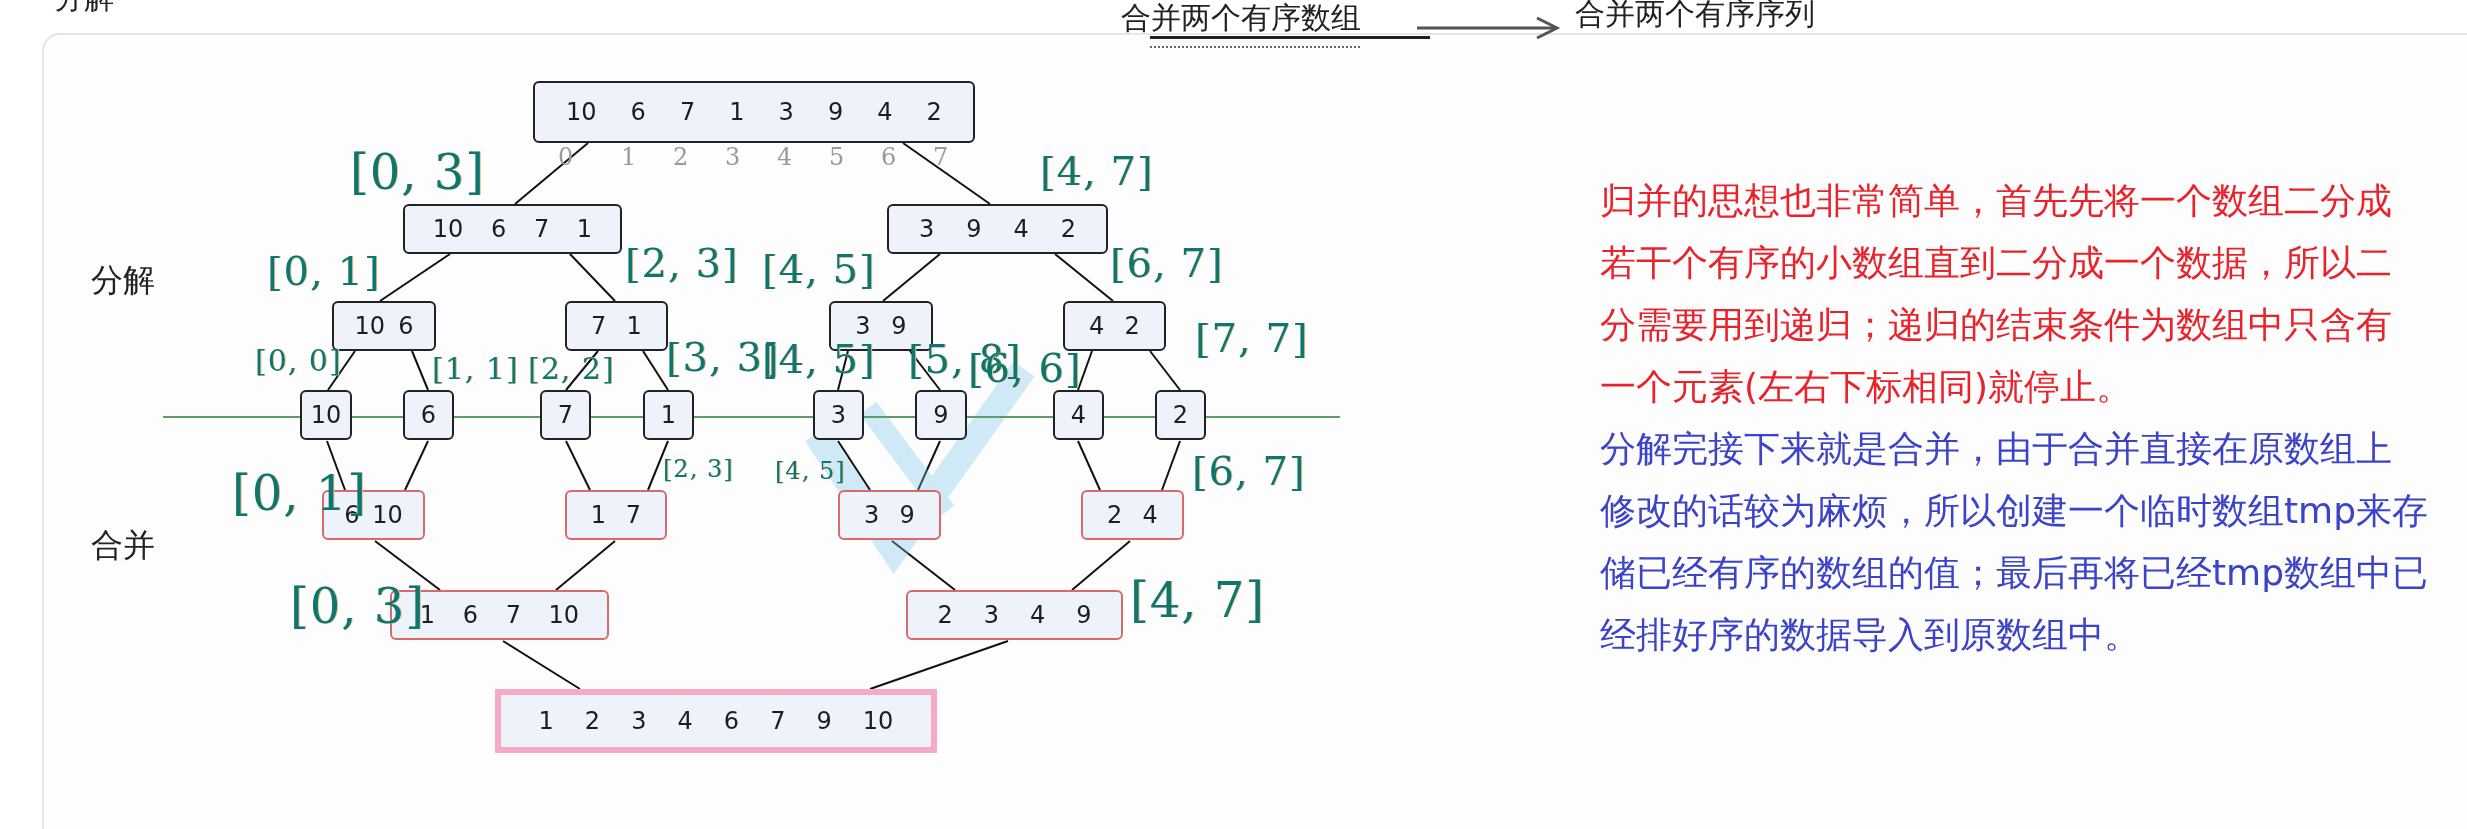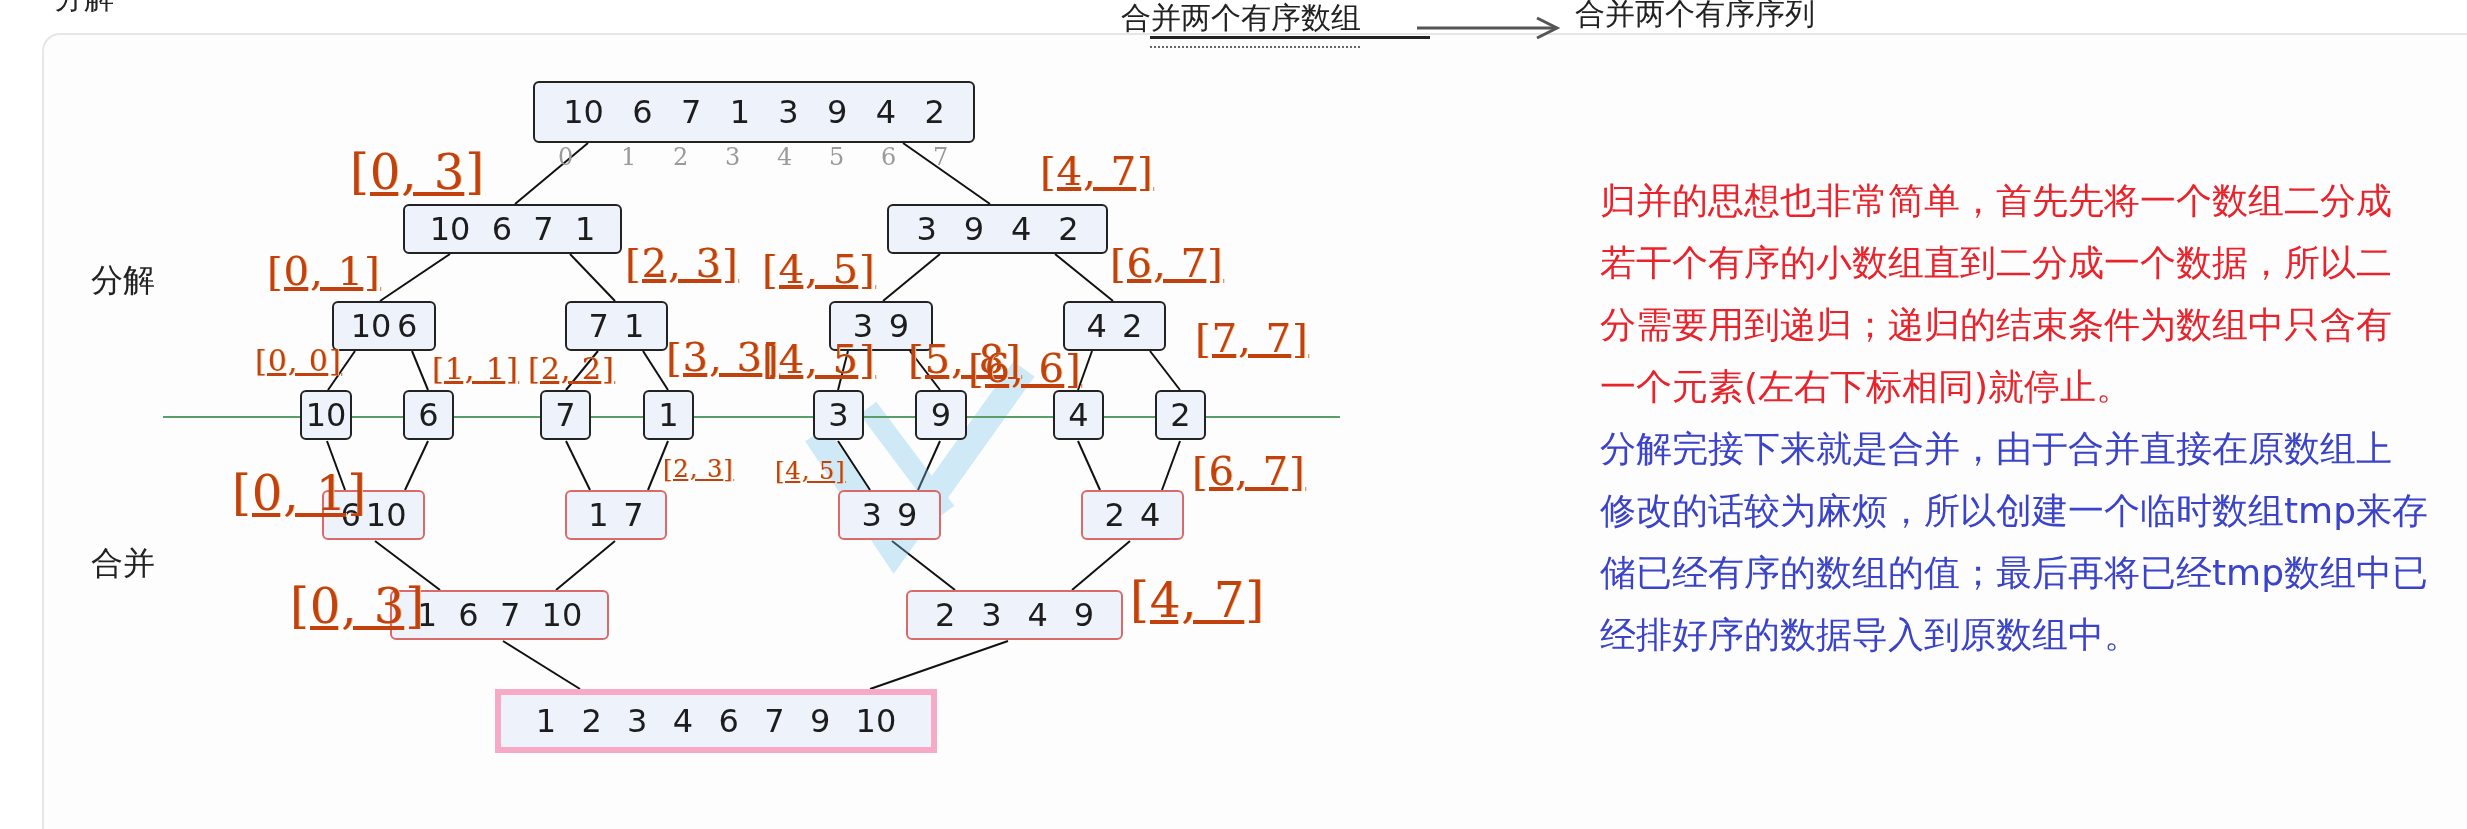--- a/index.html
+++ b/index.html
@@ -16,7 +16,7 @@
   .box.merge{border-color:#d96a6a;}
   .box.final{border:6px solid #f7aac6;border-radius:0;padding:0 22px;}
   .box span{display:inline-block;text-align:center;}
-  .f34{font-size:32px;}
+  .f34{font-size:24px;}
   .idx{position:absolute;font-family:"DejaVu Serif","Liberation Serif",serif;font-size:24px;color:#9a9a9a;top:143px;}
   .rng{position:absolute;font-family:"DejaVu Serif","Liberation Serif",serif;color:#c2410c;white-space:nowrap;letter-spacing:1px;text-shadow:1px 0 0 #e6c79a;text-decoration:underline;}
   .rng.l{font-size:48px;}

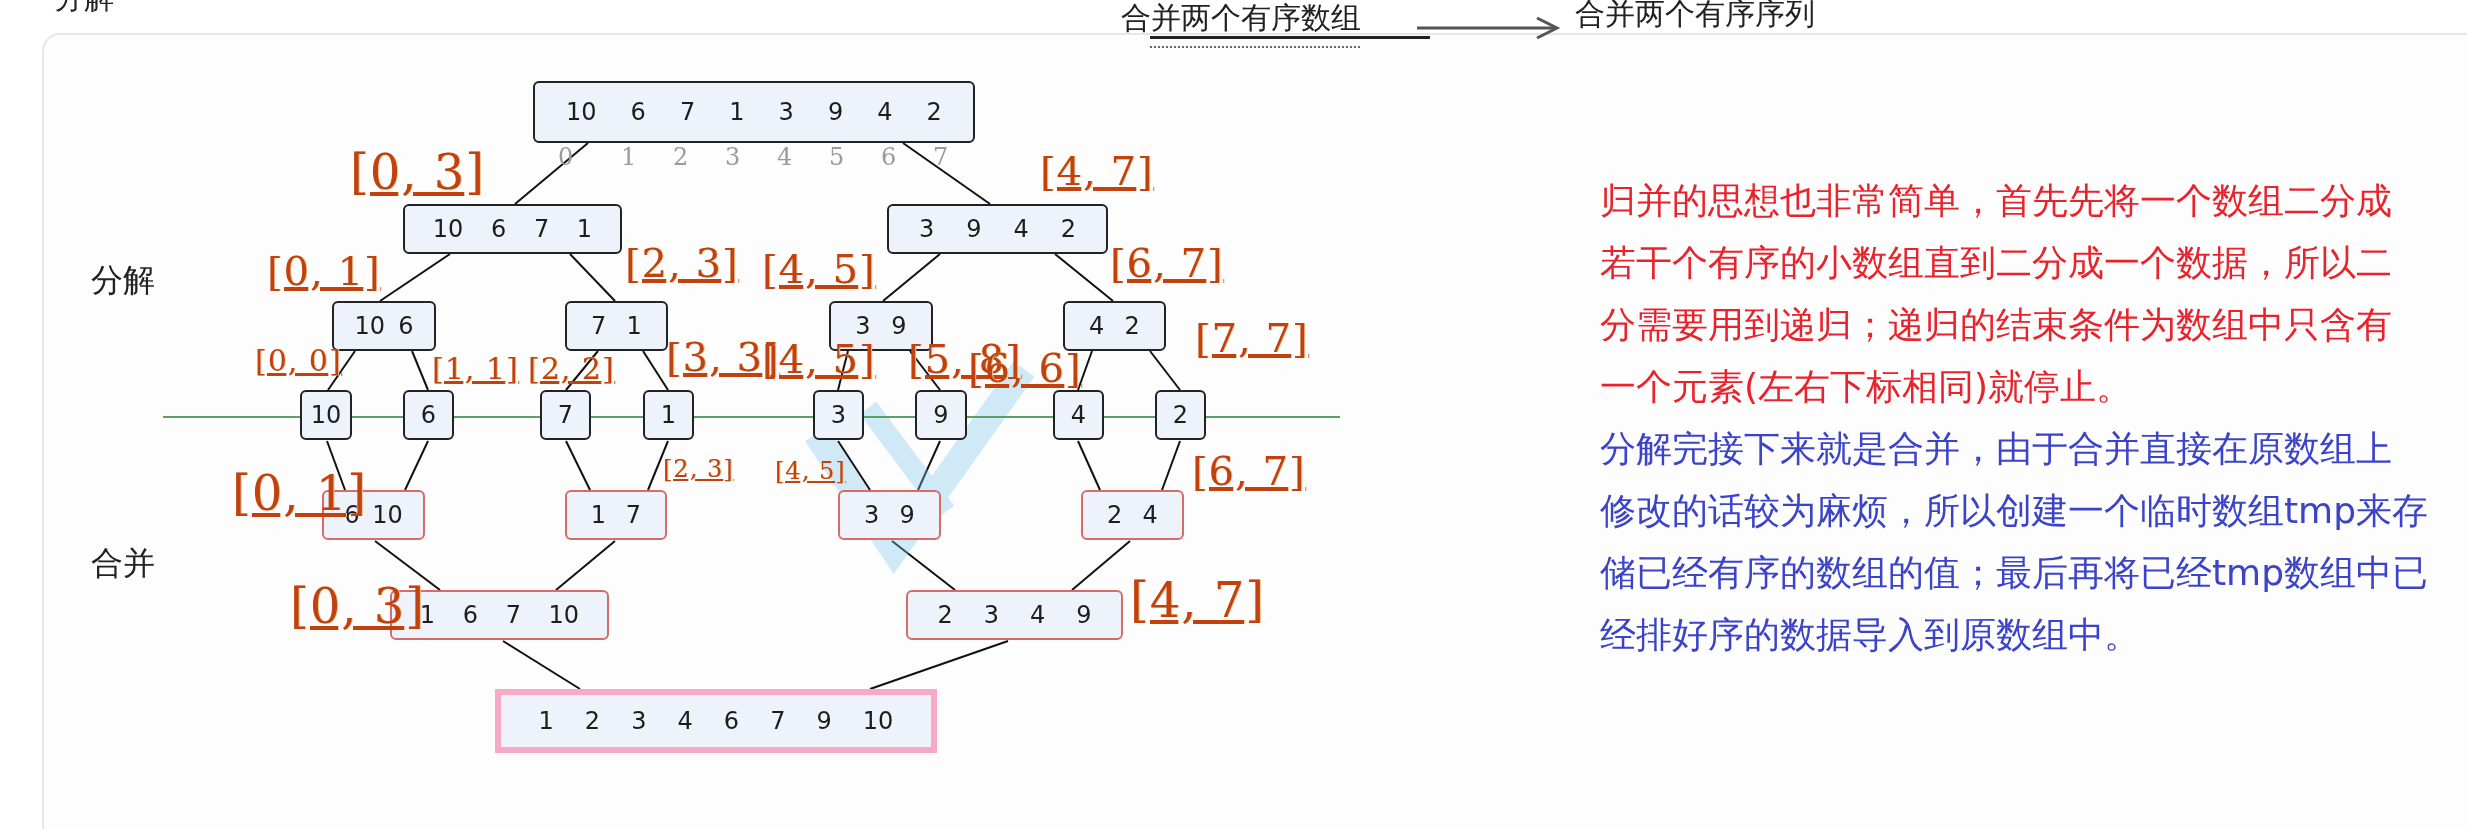--- a/index.html
+++ b/index.html
@@ -18,7 +18,7 @@
   .box span{display:inline-block;text-align:center;}
   .f34{font-size:24px;}
   .idx{position:absolute;font-family:"DejaVu Serif","Liberation Serif",serif;font-size:24px;color:#9a9a9a;top:143px;}
-  .rng{position:absolute;font-family:"DejaVu Serif","Liberation Serif",serif;color:#c2410c;white-space:nowrap;letter-spacing:1px;text-shadow:1px 0 0 #e6c79a;text-decoration:underline;}
+  .rng{position:absolute;font-family:"DejaVu Serif","Liberation Serif",serif;color:#0f766e;white-space:nowrap;letter-spacing:1px;text-shadow:1px 0 0 #e6c79a;}
   .rng.l{font-size:48px;}
   .rng.m{font-size:40px;}
   .rng.s{font-size:30px;}

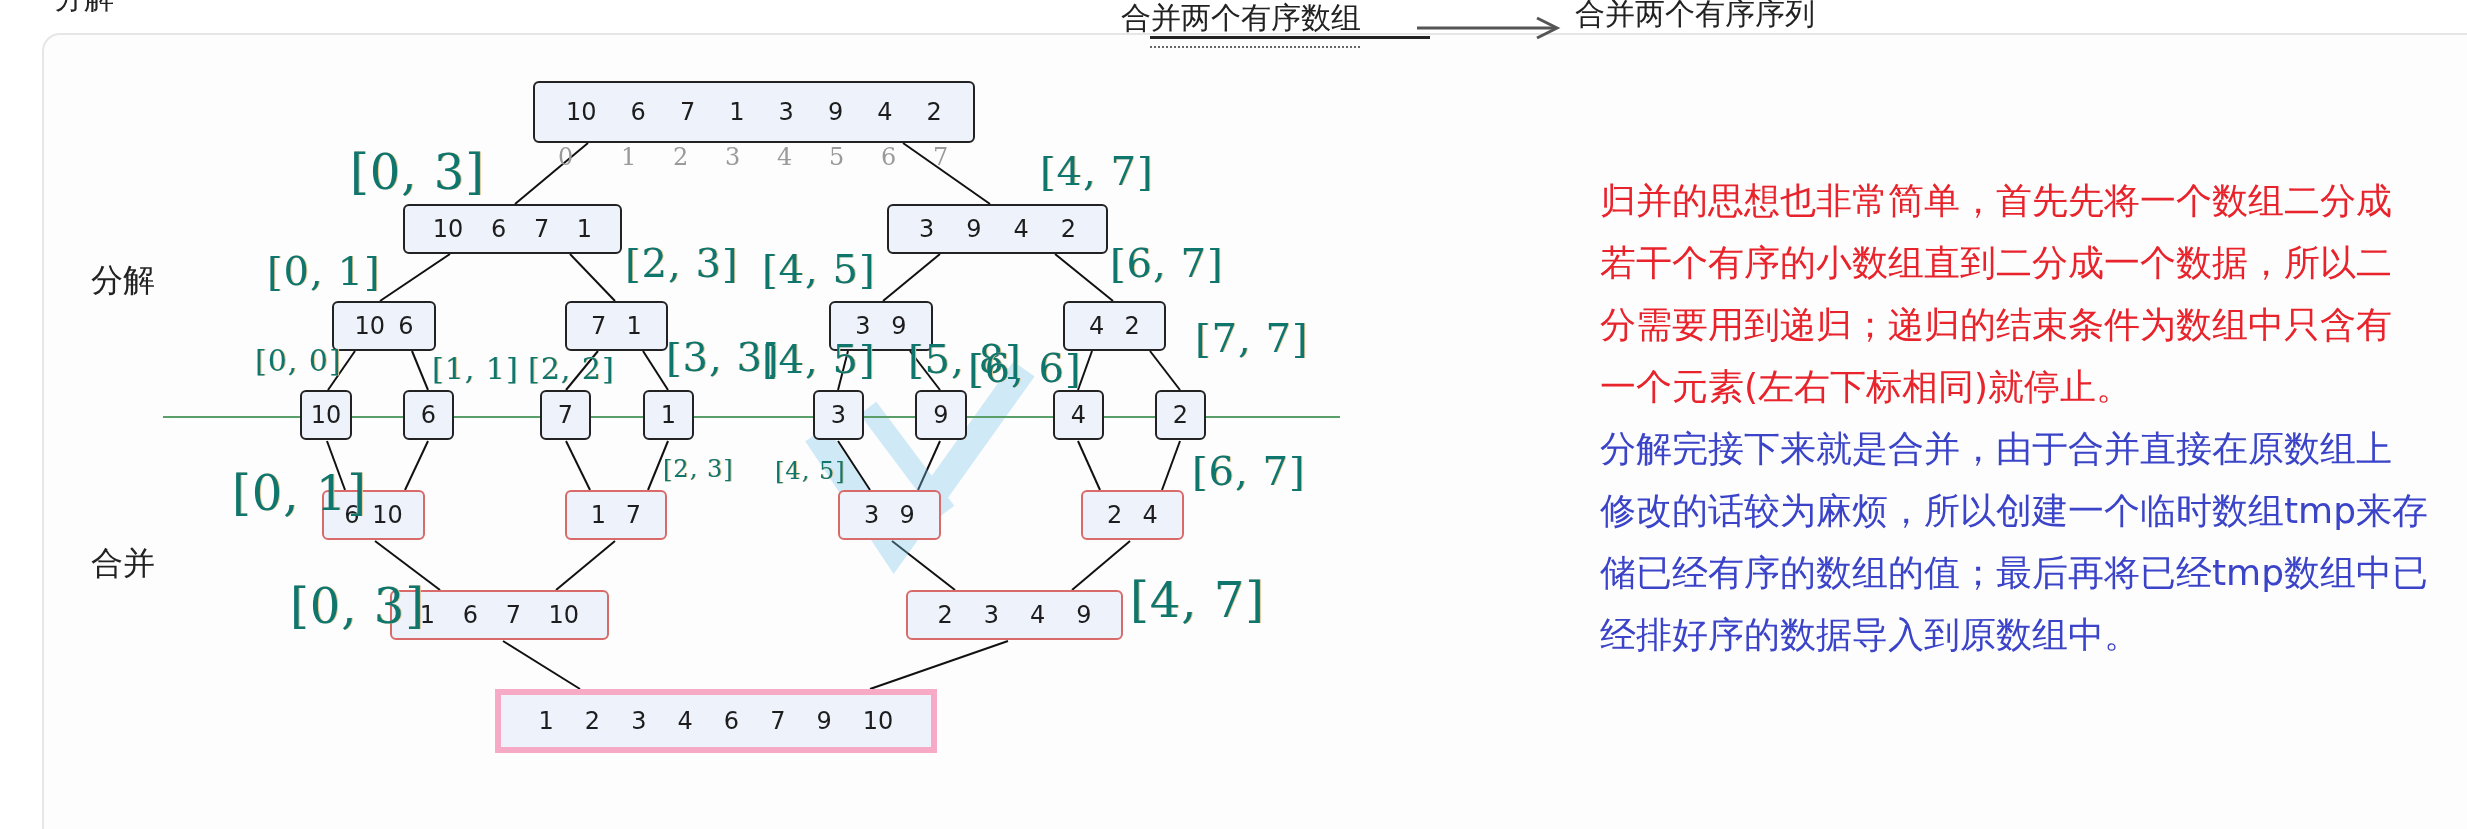--- a/index.html
+++ b/index.html
@@ -94,7 +94,7 @@
 <div class="green-line"></div>
 
 <div class="phase" style="left:91px;top:259px;">分解</div>
-<div class="phase" style="left:91px;top:542px;">合并</div>
+<div class="phase" style="left:91px;top:524px;">合并</div>
 
 <div class="box f34" style="left:533px;top:81px;width:442px;height:62px;">
   <span>10</span>

